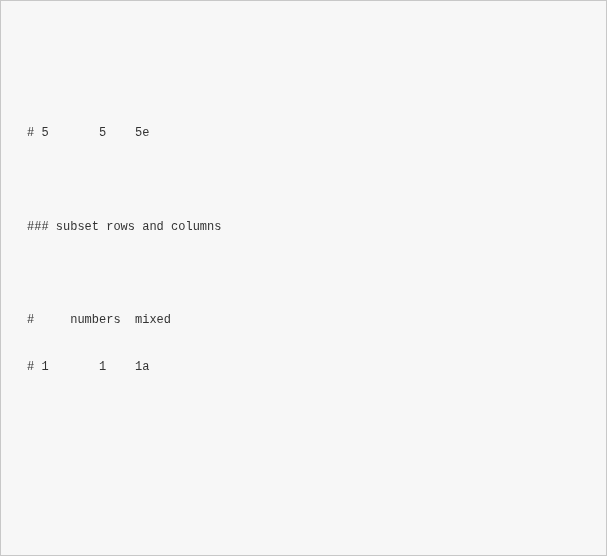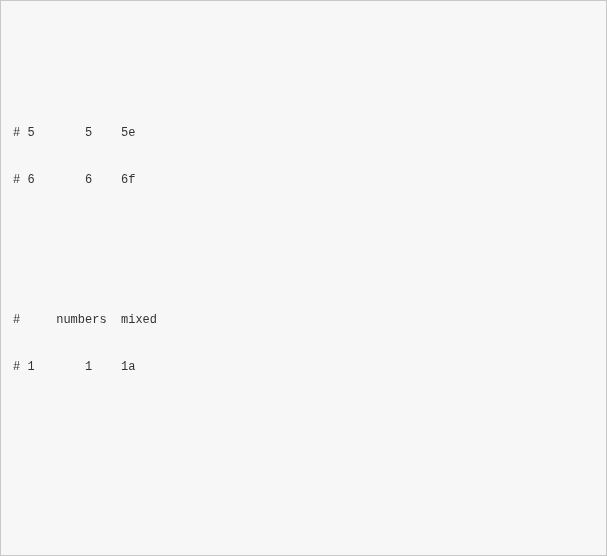--- a/index.html
+++ b/index.html
@@ -22,6 +22,7 @@
     }
     .code-line {
       display: block;
+      margin-left: 14px;
     }
     .blank-line {
       display: block;

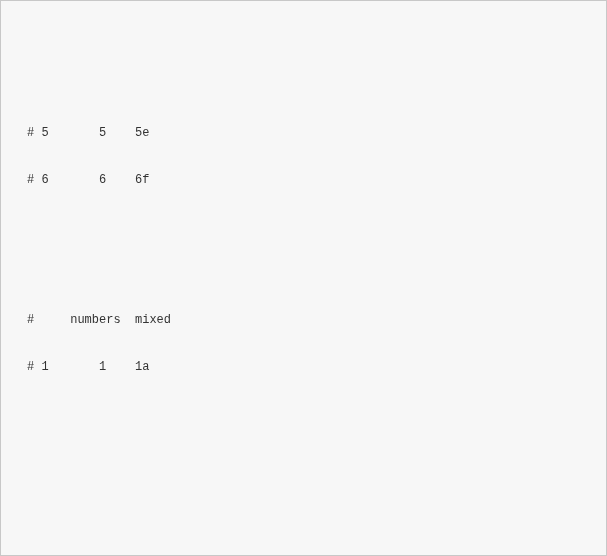--- a/index.html
+++ b/index.html
@@ -36,7 +36,6 @@
 
 <div>
 <span class="code-line"># 5       5    5e</span>
-<span class="code-line"># 6       6    6f</span>
 <span class="blank-line"></span>
 <span class="blank-line"></span>
 <span class="code-line">#     numbers  mixed</span>

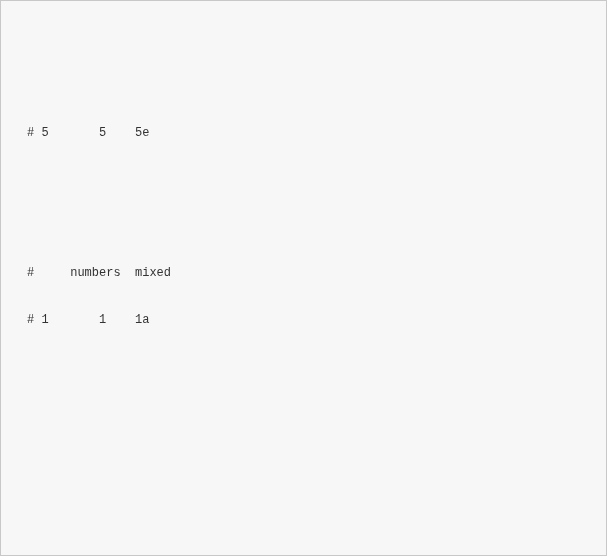--- a/index.html
+++ b/index.html
@@ -37,6 +37,7 @@
 <div>
 <span class="code-line"># 5       5    5e</span>
 <span class="blank-line"></span>
+<span class="code-line">### subset rows and columns</span>
 <span class="blank-line"></span>
 <span class="code-line">#     numbers  mixed</span>
 <span class="code-line"># 1       1    1a</span>

